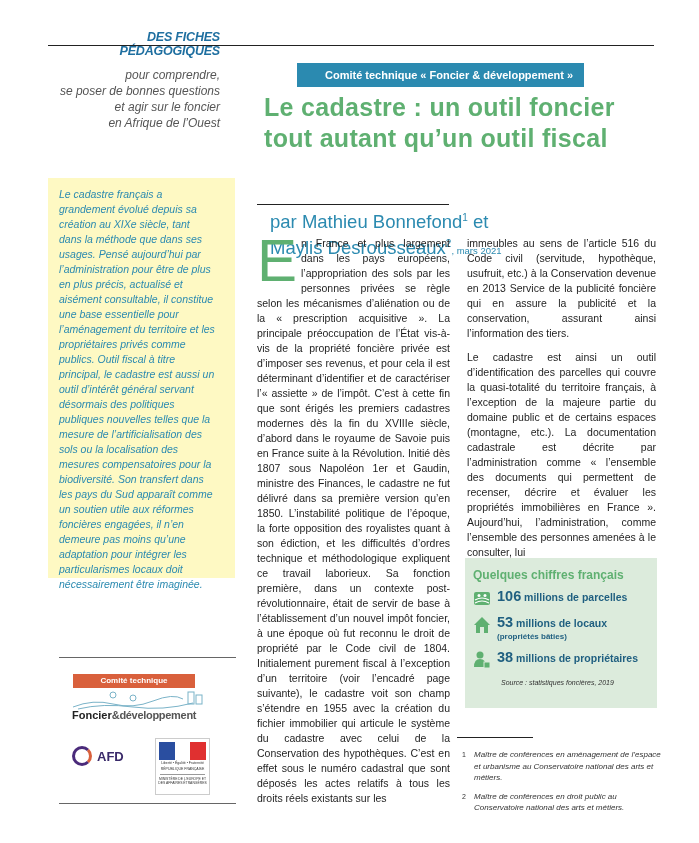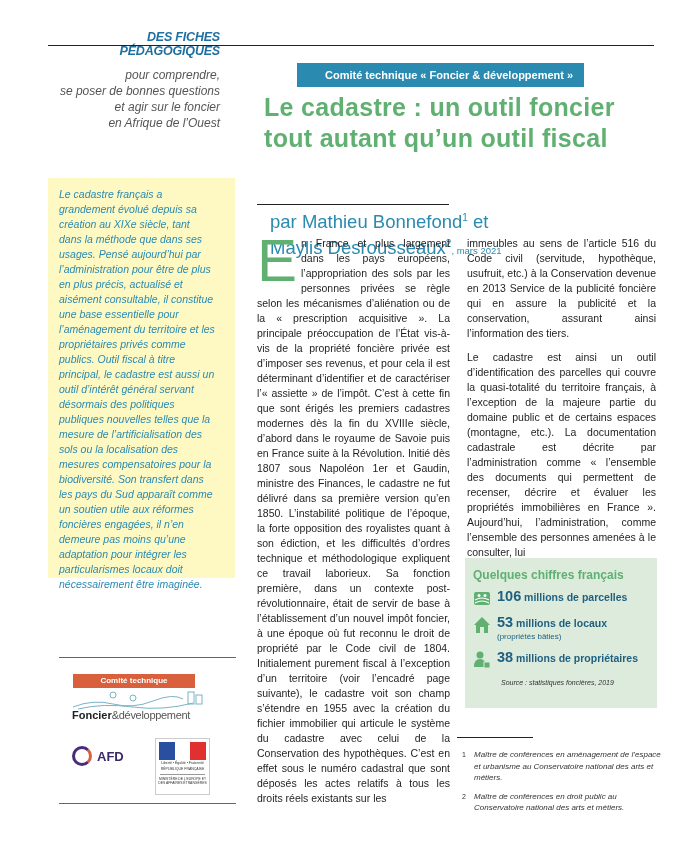--- a/index.html
+++ b/index.html
@@ -51,7 +51,7 @@
   .stat-icon { width: 18px; height: 18px; margin-right: 6px; flex-shrink: 0; }
   .stat-text { font-size: 10.5px; font-weight: bold; color: #1f5f80; line-height: 13px; }
   .stat-num { font-size: 14.5px; font-weight: bold; color: #1f5f80; }
-  .stat-sub { font-size: 8px; font-weight: normal; color: #1f5f80; display: block; }
+  .stat-sub { font-size: 8px; font-weight: bold; color: #1f5f80; display: block; }
   .stats-source { font-size: 7px; font-style: italic; color: #333; margin-top: 10px; padding-left: 28px; }
 
   .fn-rule { position: absolute; left: 457px; top: 737px; width: 76px; height: 1px; background: #222; }

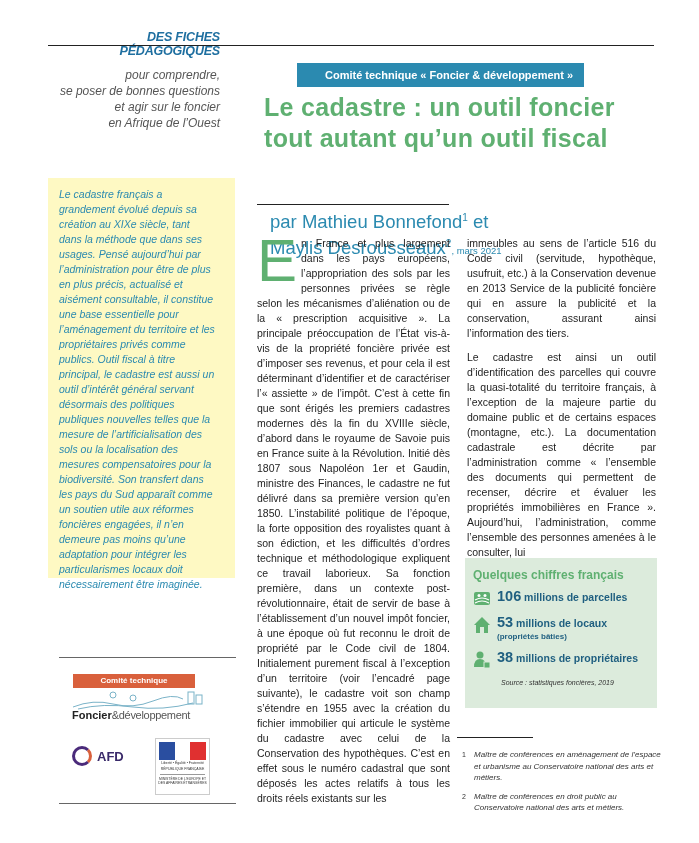--- a/index.html
+++ b/index.html
@@ -28,7 +28,7 @@
   .logo-landscape { position: absolute; left: 14px; top: 31px; width: 140px; height: 22px; }
   .logo-foncier { position: absolute; left: 13px; top: 51px; font-size: 11px; color: #222; white-space: nowrap; }
   .logo-foncier b { font-weight: bold; }
-  .logo-foncier span.light { font-weight: normal; color: #555; letter-spacing: -0.3px; }
+  .logo-foncier span.light { font-weight: bold; color: #555; letter-spacing: -0.3px; }
   .afd { position: absolute; left: 13px; top: 88px; display: flex; align-items: center; }
   .afd-ring { width: 20px; height: 20px; border-radius: 50%; border: 3.5px solid #4a2a7a; border-right-color: #d9603c; }
   .afd-text { font-size: 13px; font-weight: bold; color: #3a2a6a; margin-left: 5px; }

